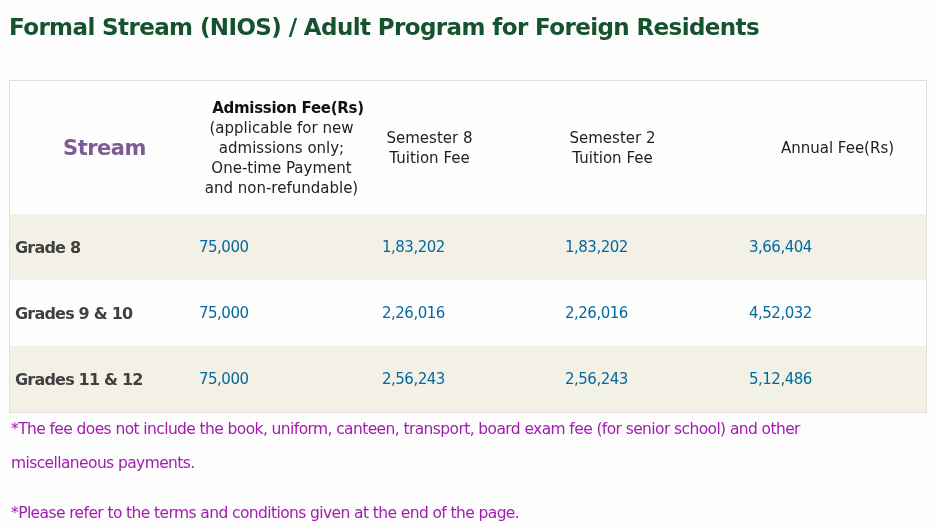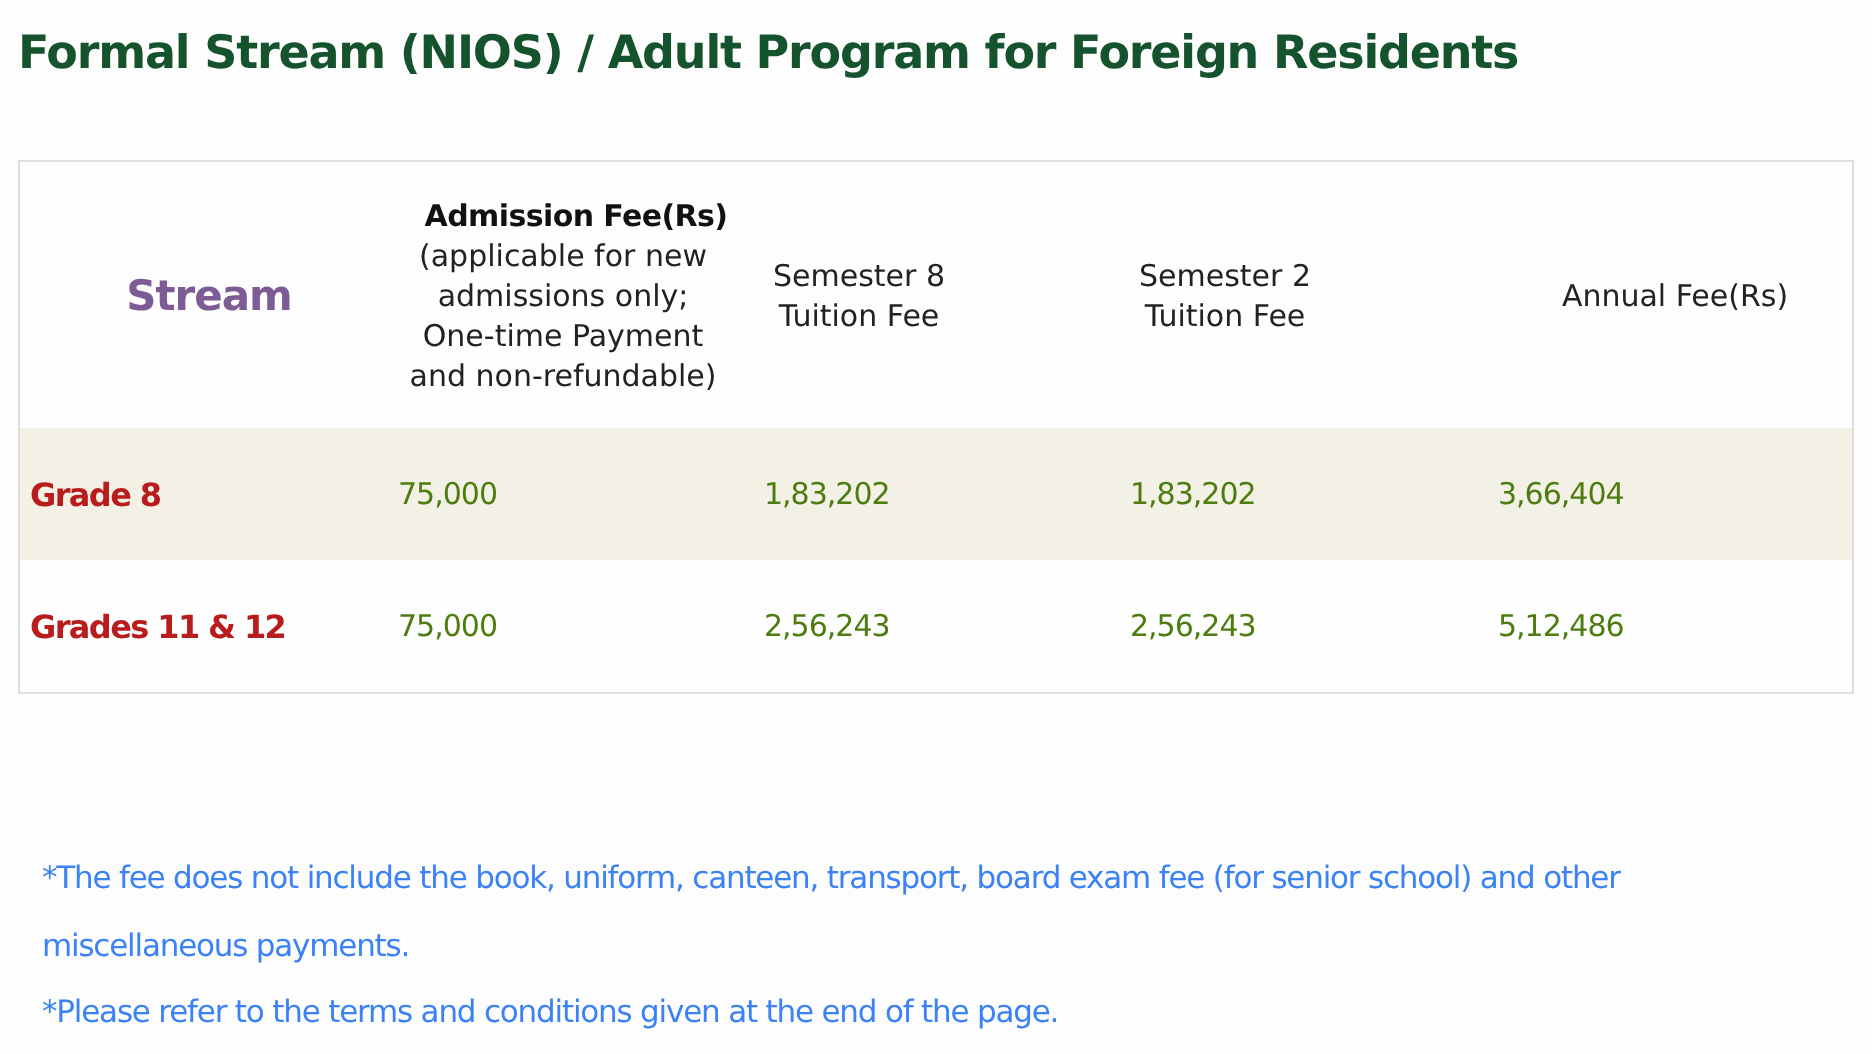--- a/index.html
+++ b/index.html
@@ -29,7 +29,7 @@
   tbody tr { height: 66px; }
   tbody tr:nth-child(odd) { background: #f3f0e6; }
   tbody tr:nth-child(even) { background: #fefefe; }
-  td.grade { color: #b91c1c; font-weight: bold; font-size: 16px; letter-spacing: -0.8px; }
+  td.grade { color: #404040; font-weight: bold; font-size: 16px; letter-spacing: -0.8px; }
   td { color: #4d7c0f; letter-spacing: -0.5px; }
   col.c1 { width: 184px; } col.c2 { width: 183px; } col.c3 { width: 183px; } col.c4 { width: 184px; }
   .note {

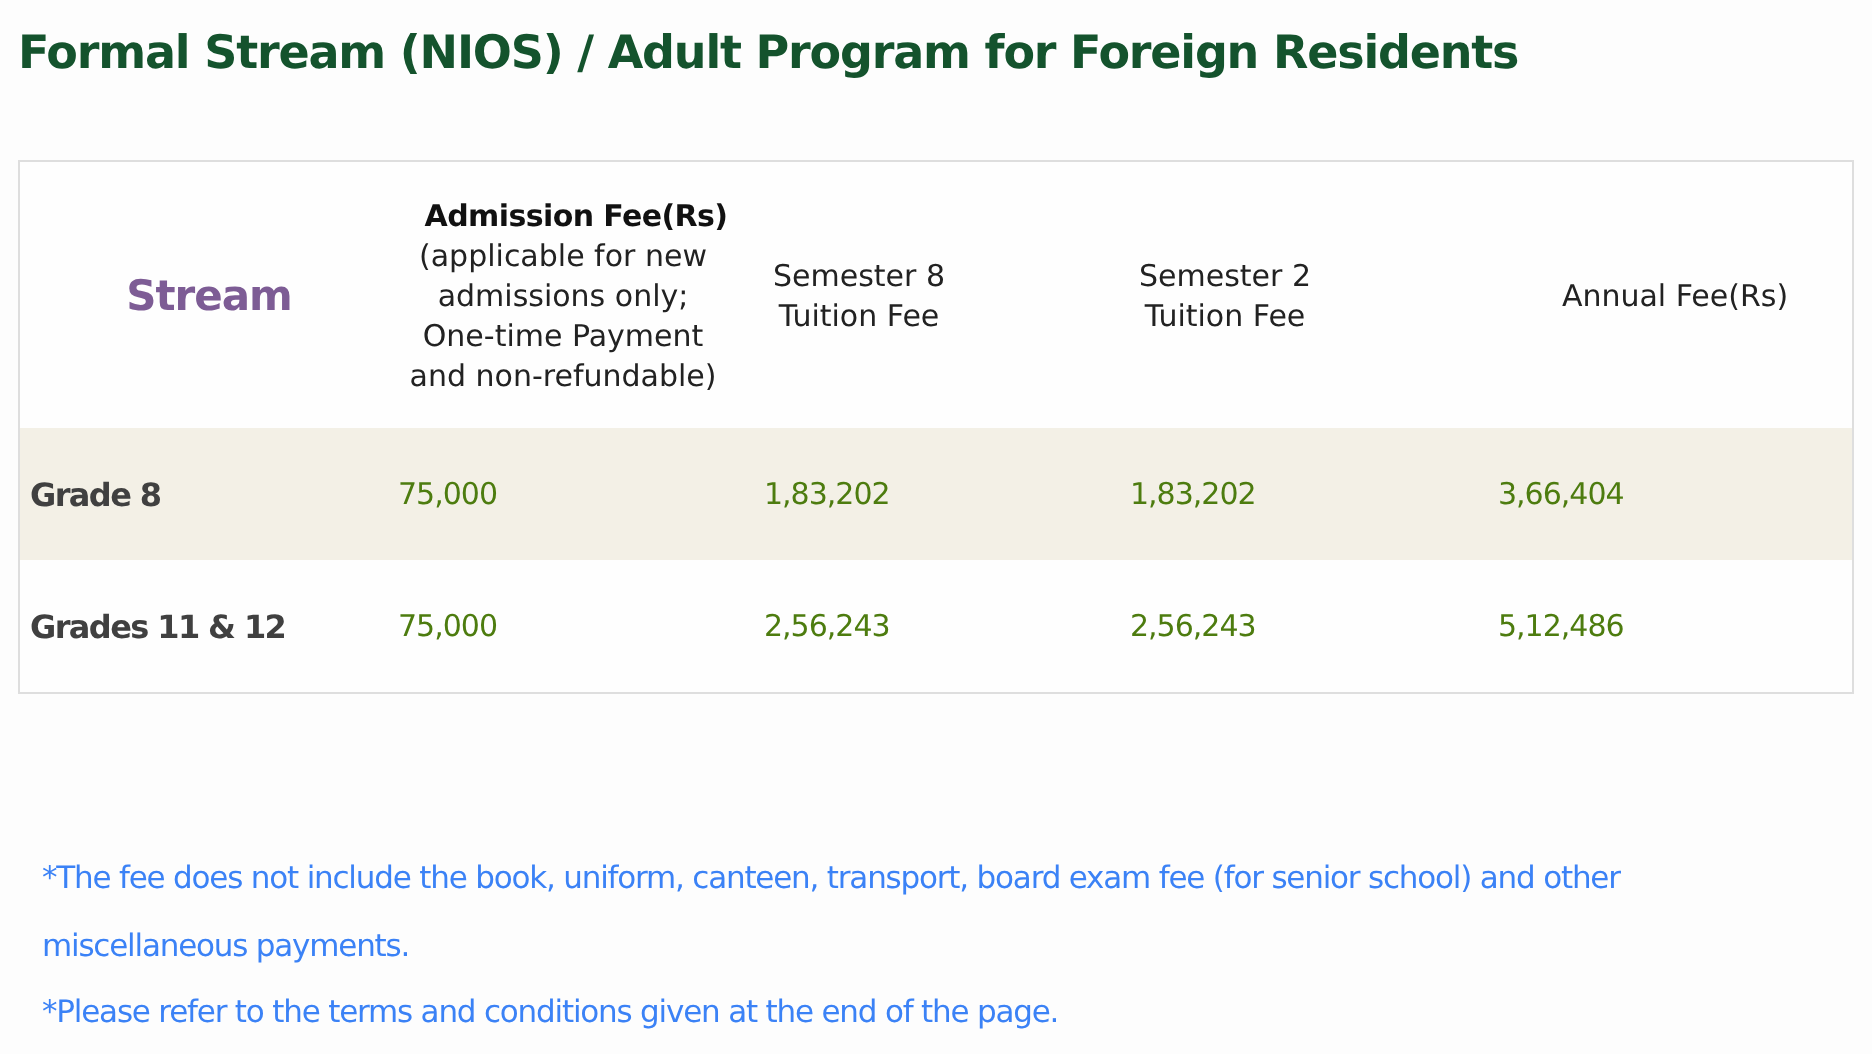--- a/index.html
+++ b/index.html
@@ -30,7 +30,7 @@
   tbody tr:nth-child(odd) { background: #f3f0e6; }
   tbody tr:nth-child(even) { background: #fefefe; }
   td.grade { color: #404040; font-weight: bold; font-size: 16px; letter-spacing: -0.8px; }
-  td { color: #4d7c0f; letter-spacing: -0.5px; }
+  td { color: #0369a1; letter-spacing: -0.5px; }
   col.c1 { width: 184px; } col.c2 { width: 183px; } col.c3 { width: 183px; } col.c4 { width: 184px; }
   .note {
     position: absolute; left: 9px; font-size: 15.5px; color: #3b82f6;

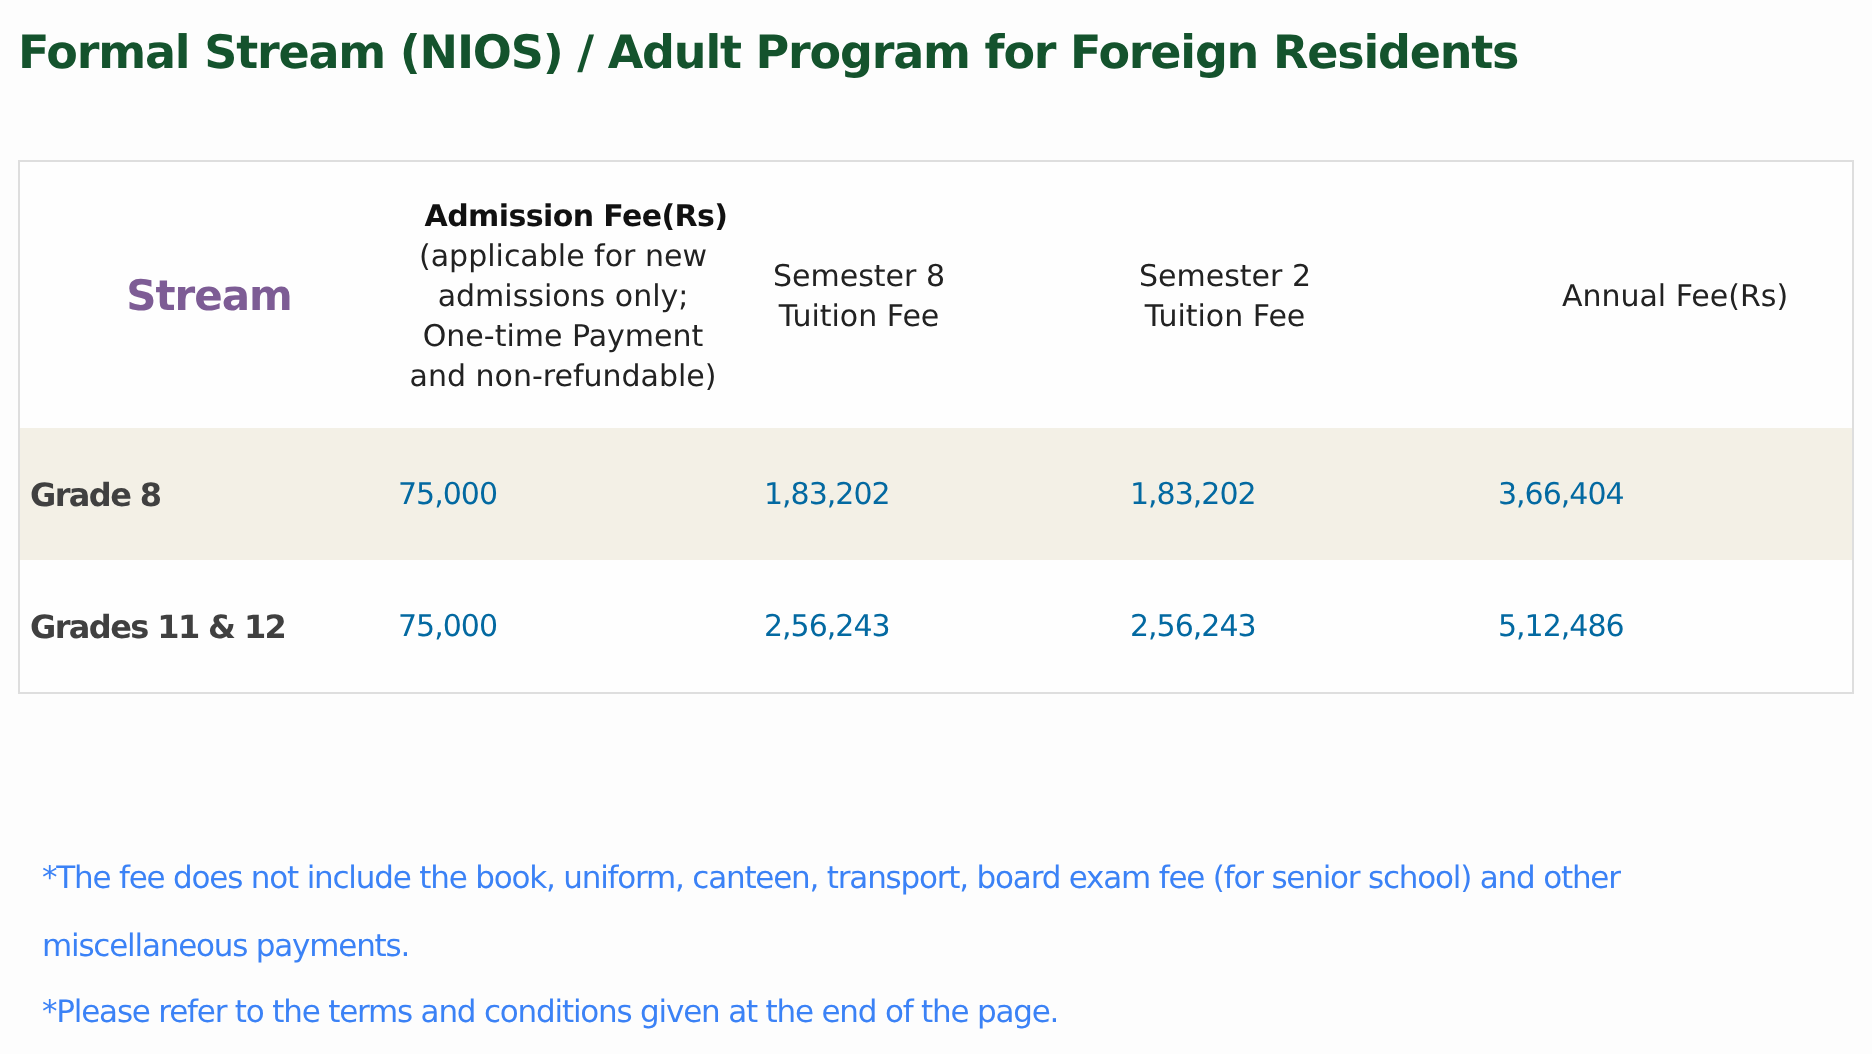--- a/index.html
+++ b/index.html
@@ -76,6 +76,13 @@
         <td>3,66,404</td>
       </tr>
       <tr>
+        <td class="grade">Grades 9 &amp; 10</td>
+        <td>75,000</td>
+        <td>2,26,016</td>
+        <td>2,26,016</td>
+        <td>4,52,032</td>
+      </tr>
+      <tr>
         <td class="grade">Grades 11 &amp; 12</td>
         <td>75,000</td>
         <td>2,56,243</td>

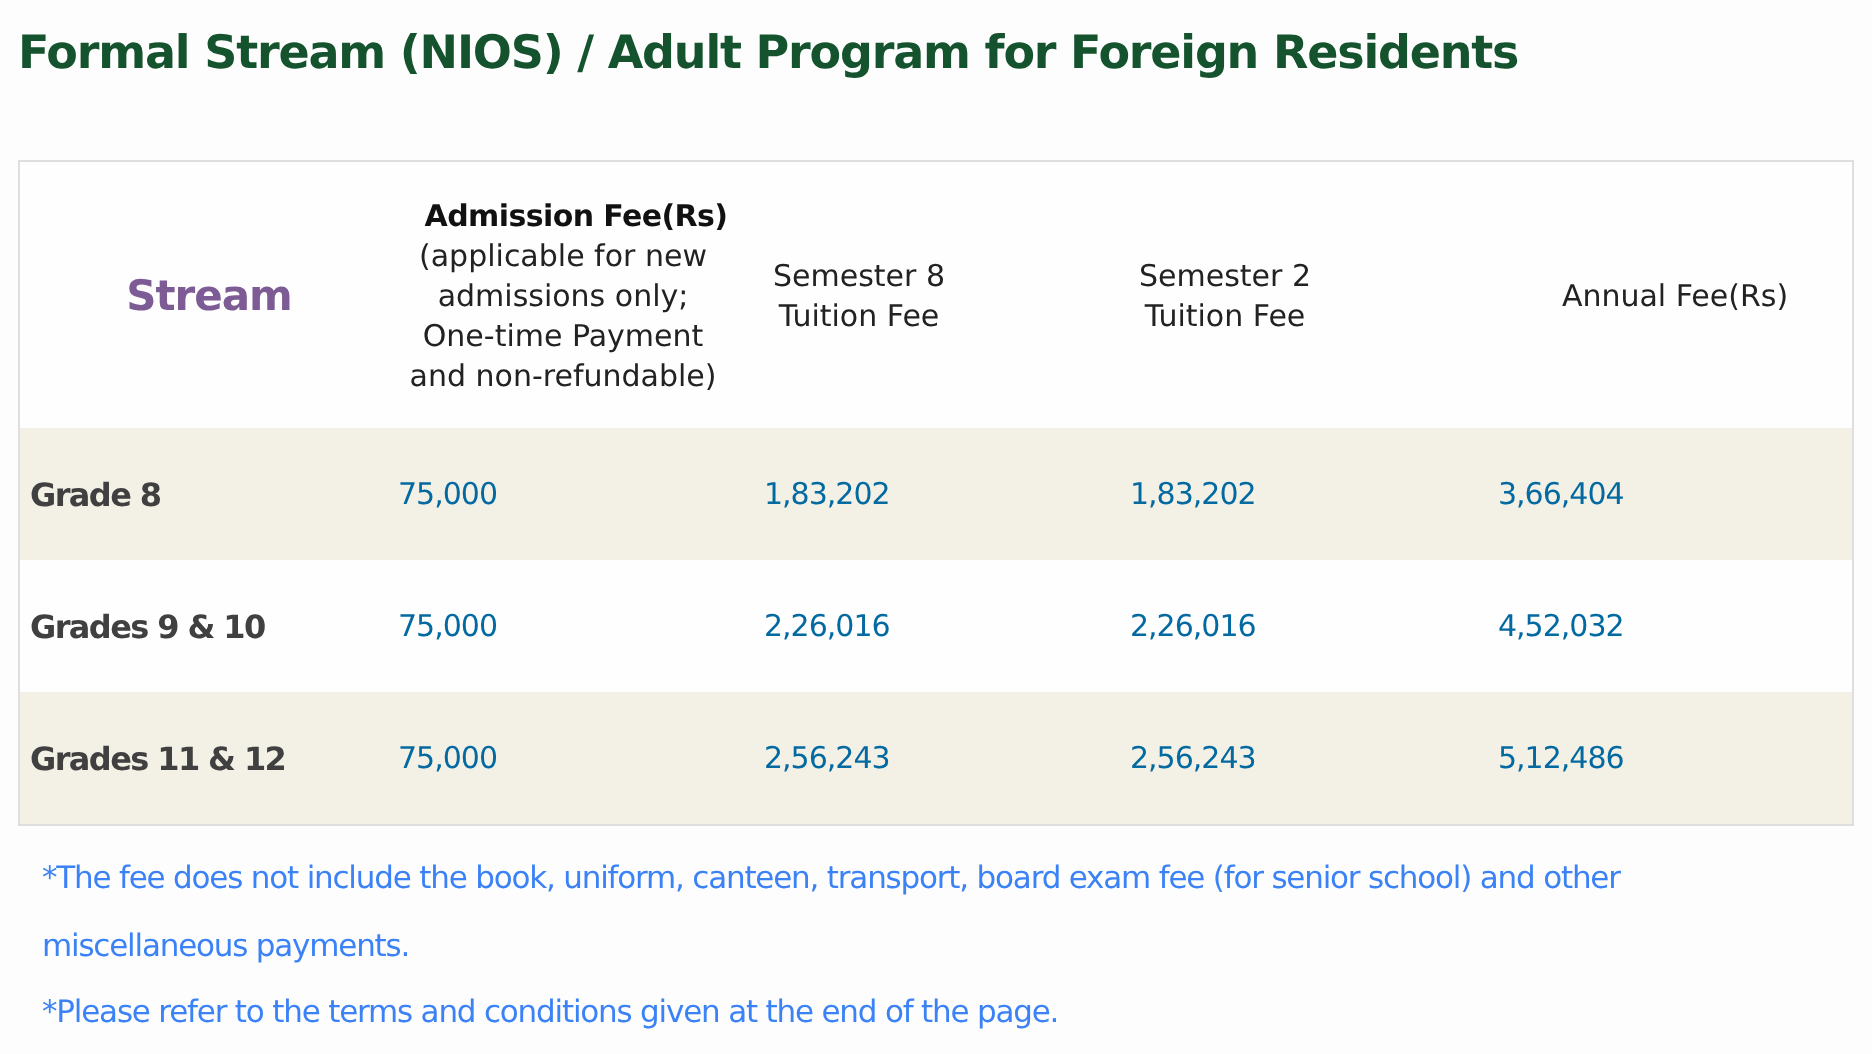--- a/index.html
+++ b/index.html
@@ -33,8 +33,8 @@
   td { color: #0369a1; letter-spacing: -0.5px; }
   col.c1 { width: 184px; } col.c2 { width: 183px; } col.c3 { width: 183px; } col.c4 { width: 184px; }
   .note {
-    position: absolute; left: 9px; font-size: 15.5px; color: #3b82f6;
-    letter-spacing: -0.6px; margin: 12px;
+    position: absolute; left: 9px; font-size: 15.5px; color: #a21caf;
+    letter-spacing: -0.6px; margin: 2px;
   }
 </style>
 </head>

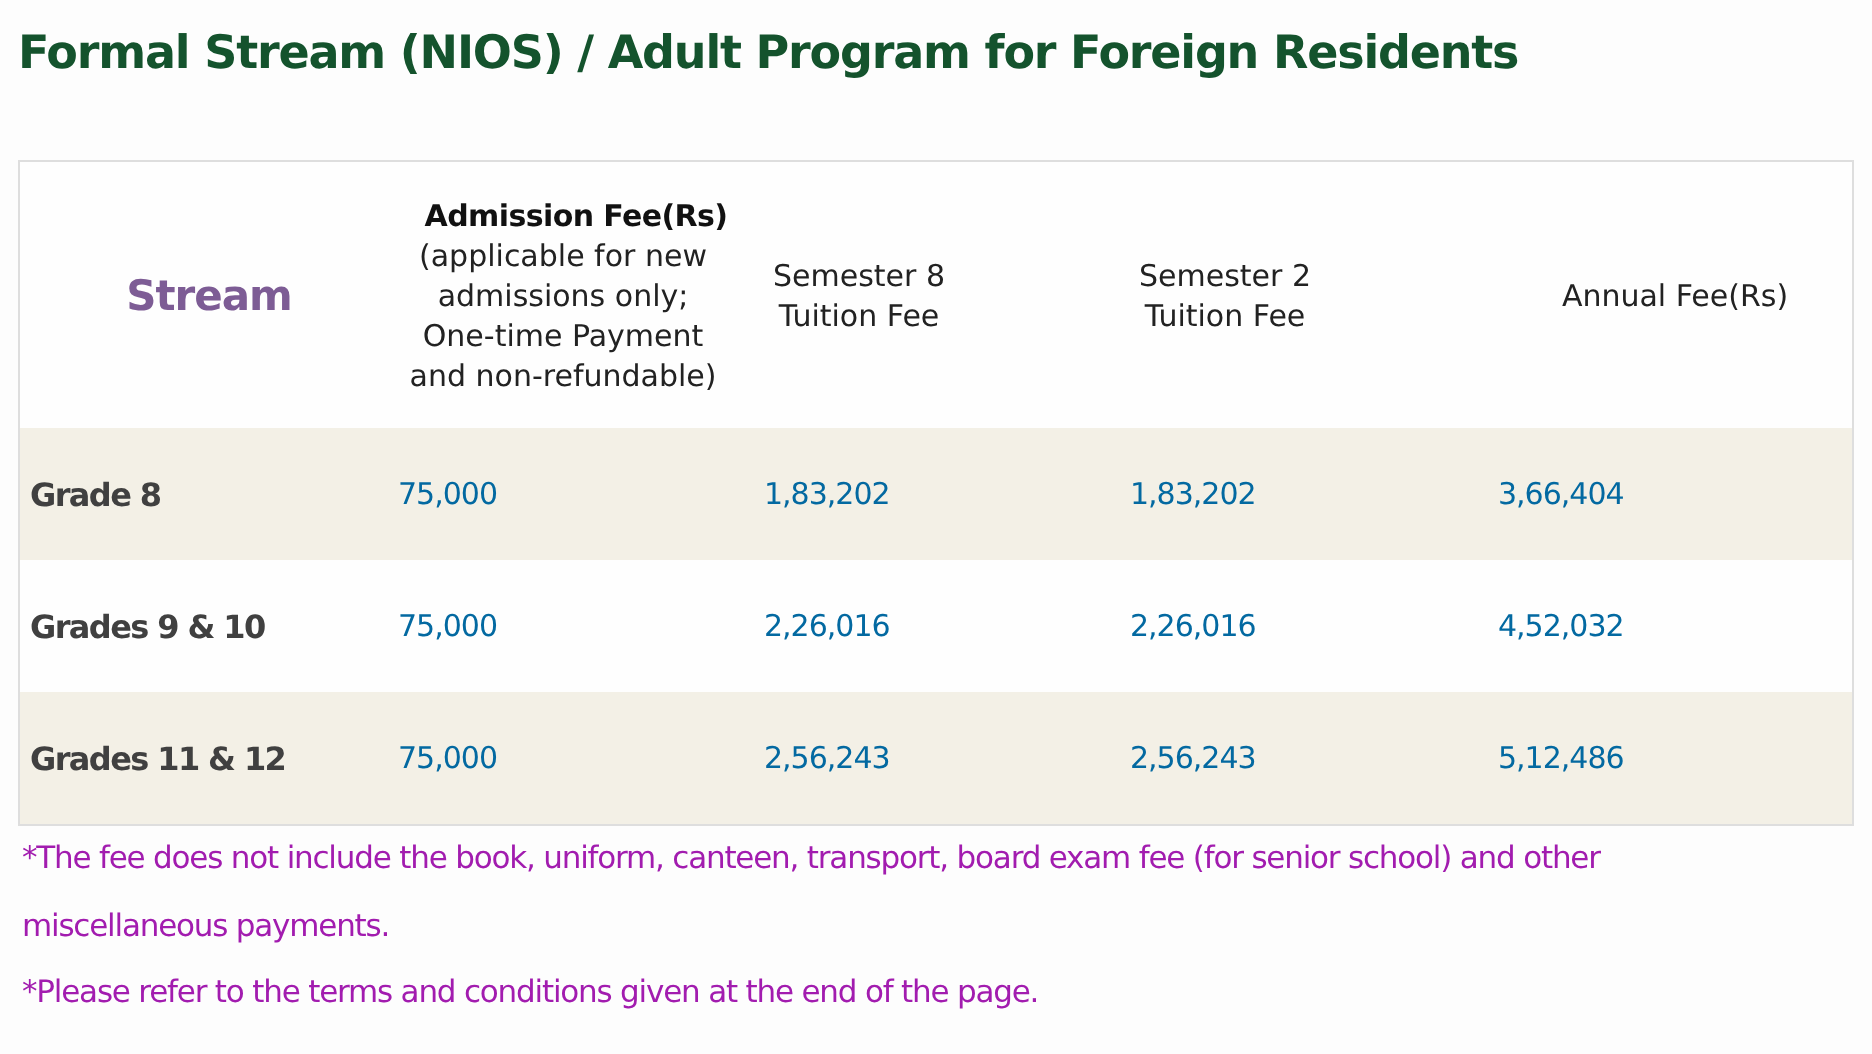--- a/index.html
+++ b/index.html
@@ -95,6 +95,6 @@
 
 <p class="note" style="top:418px">*The fee does not include the book, uniform, canteen, transport, board exam fee (for senior school) and other</p>
 <p class="note" style="top:452px">miscellaneous payments.</p>
-<p class="note" style="top:485px">*Please refer to the terms and conditions given at the end of the page.</p>
+<p class="note" style="top:502px">*Please refer to the terms and conditions given at the end of the page.</p>
 
 </body></html>

